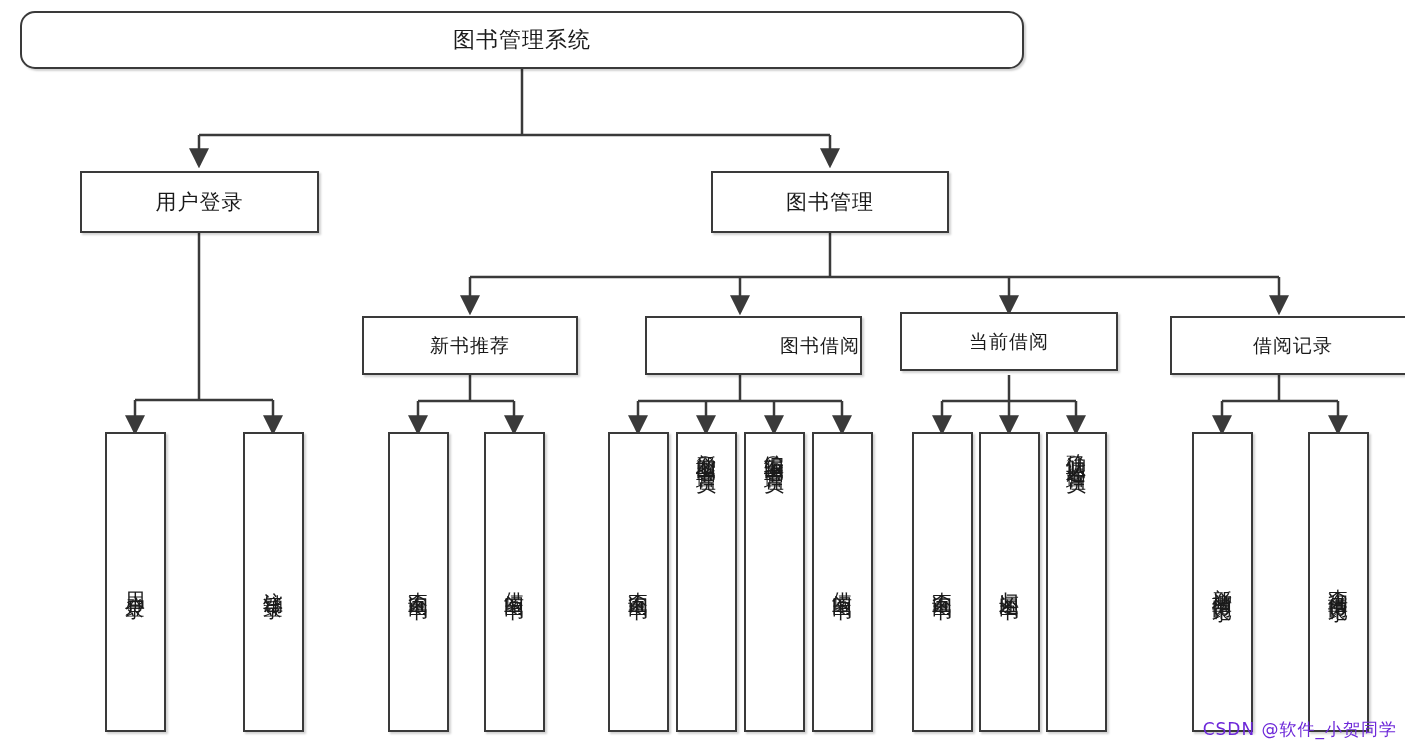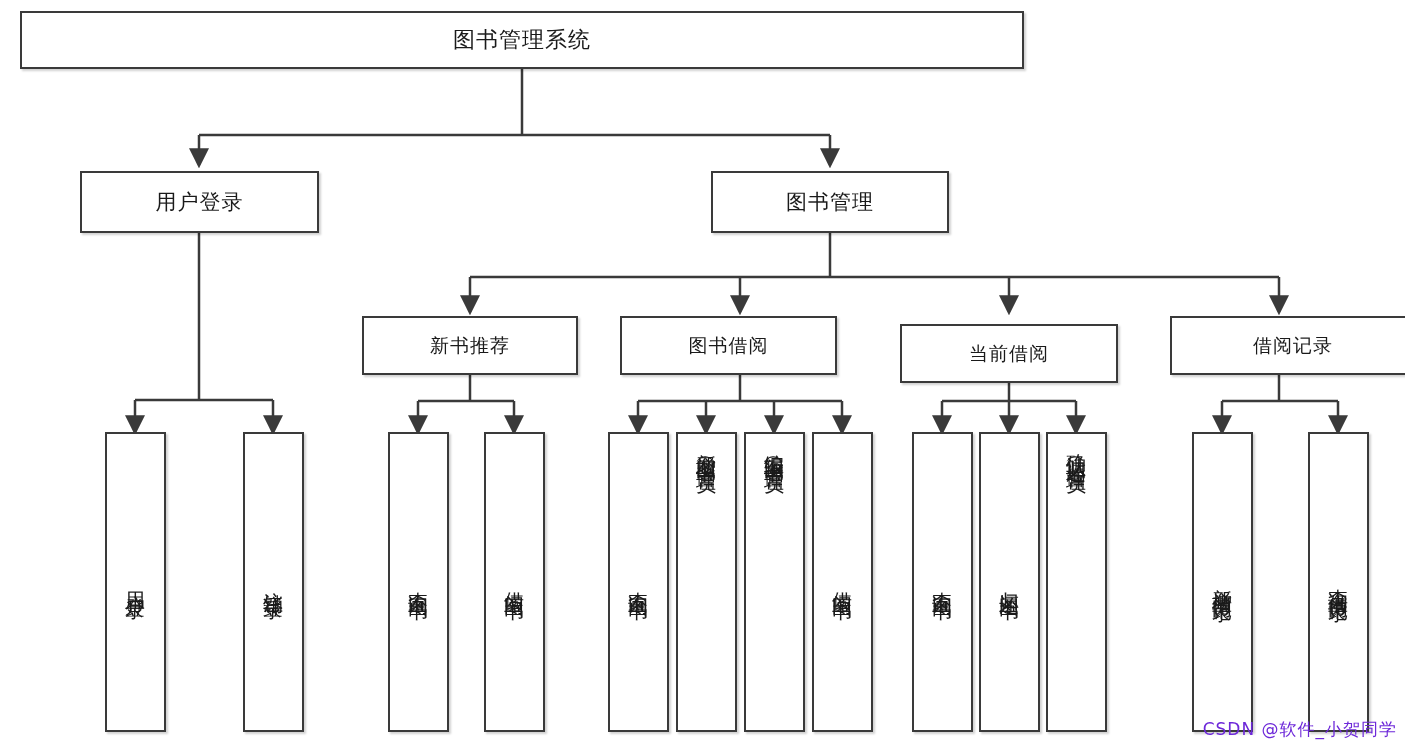--- a/index.html
+++ b/index.html
@@ -117,7 +117,7 @@
     </g>
   </svg>
 
-  <div class="node root" style="left:20px;top:11px;width:1004px;height:58px;">
+  <div class="node root" style="left:20px;top:11px;width:1004px;height:58px;border-radius:15px;">
     <span>图书管理系统</span>
   </div>
 

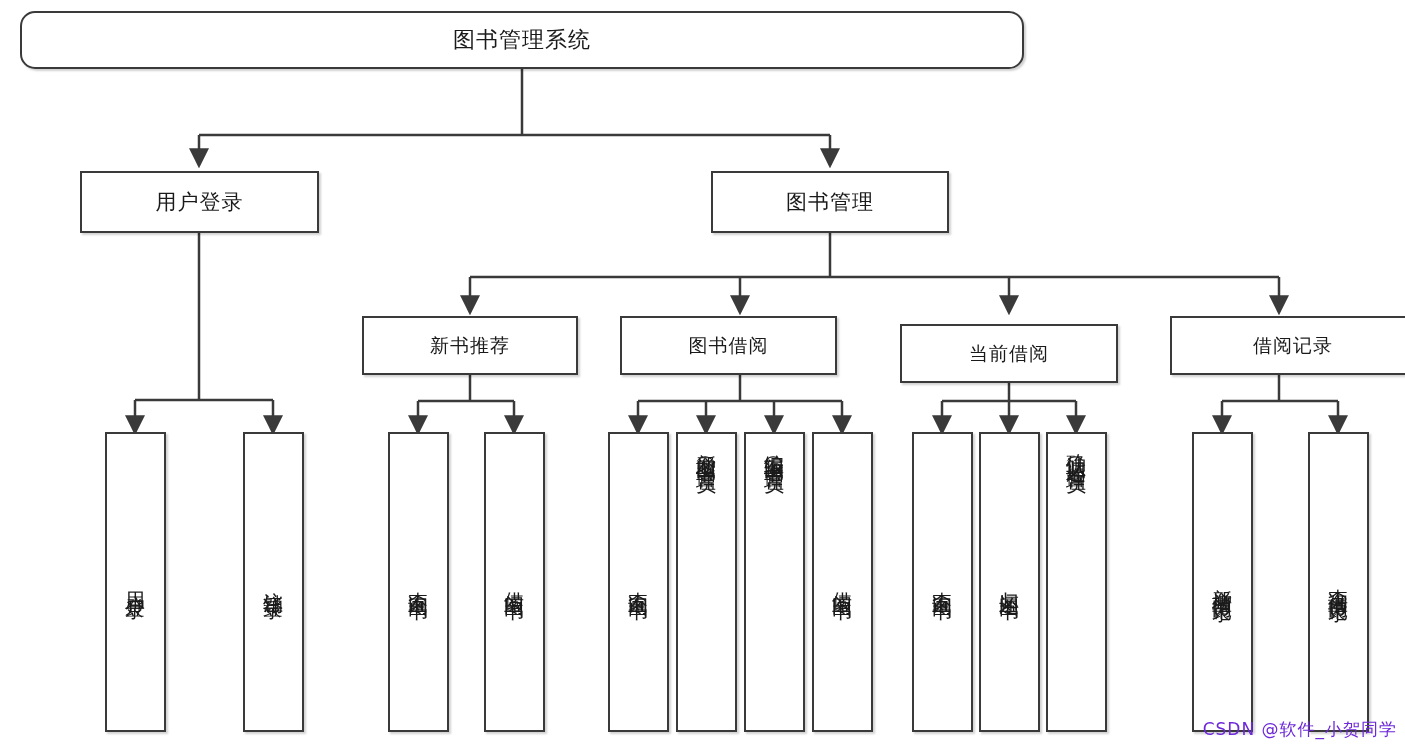--- a/index.html
+++ b/index.html
@@ -133,7 +133,7 @@
     <span>新书推荐</span>
   </div>
 
-  <div class="node level3" style="left:620px;top:316px;width:217px;height:59px;">
+  <div class="node level3" style="left:645px;top:316px;width:217px;height:59px;justify-content:flex-end;">
     <span>图书借阅</span>
   </div>
 

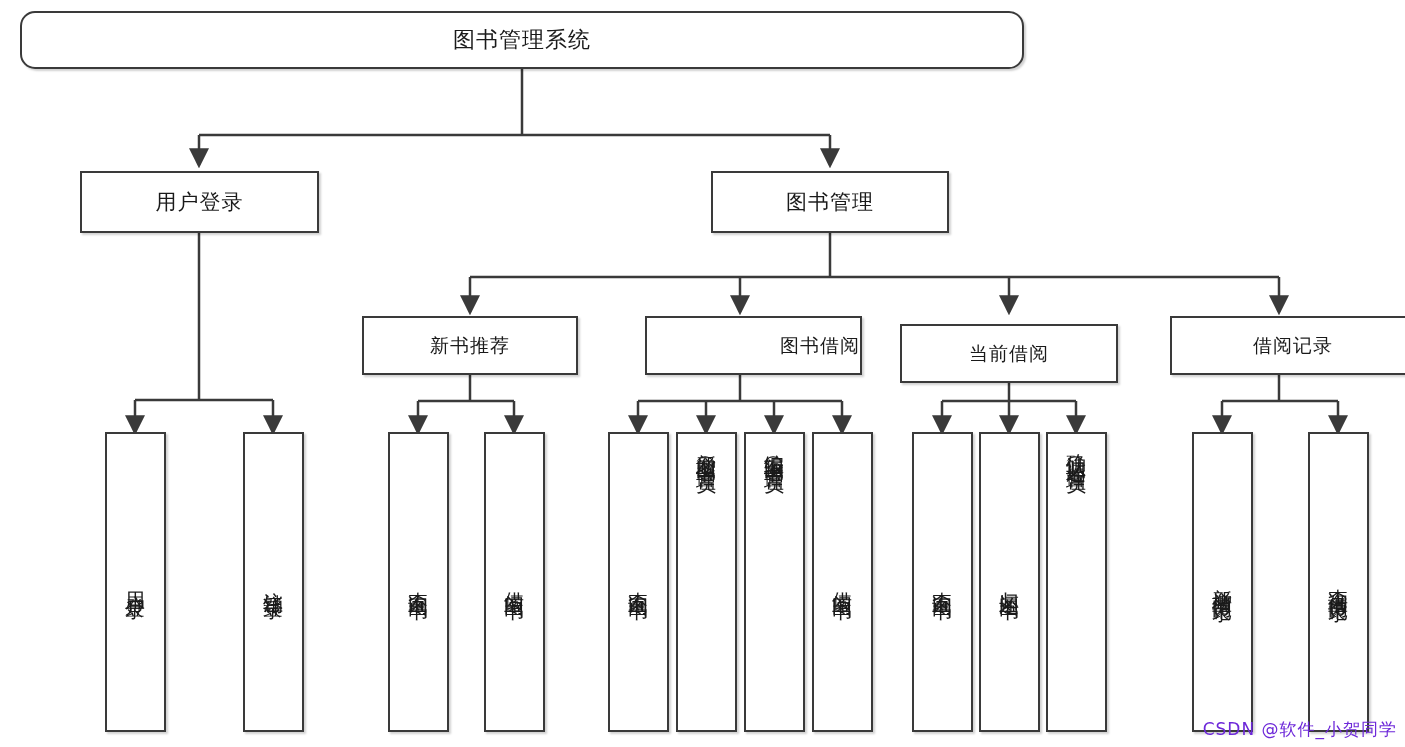--- a/index.html
+++ b/index.html
@@ -137,7 +137,7 @@
     <span>图书借阅</span>
   </div>
 
-  <div class="node level3" style="left:900px;top:324px;width:218px;height:59px;">
+  <div class="node level3" style="left:900px;top:312px;width:218px;height:59px;">
     <span>当前借阅</span>
   </div>
 

